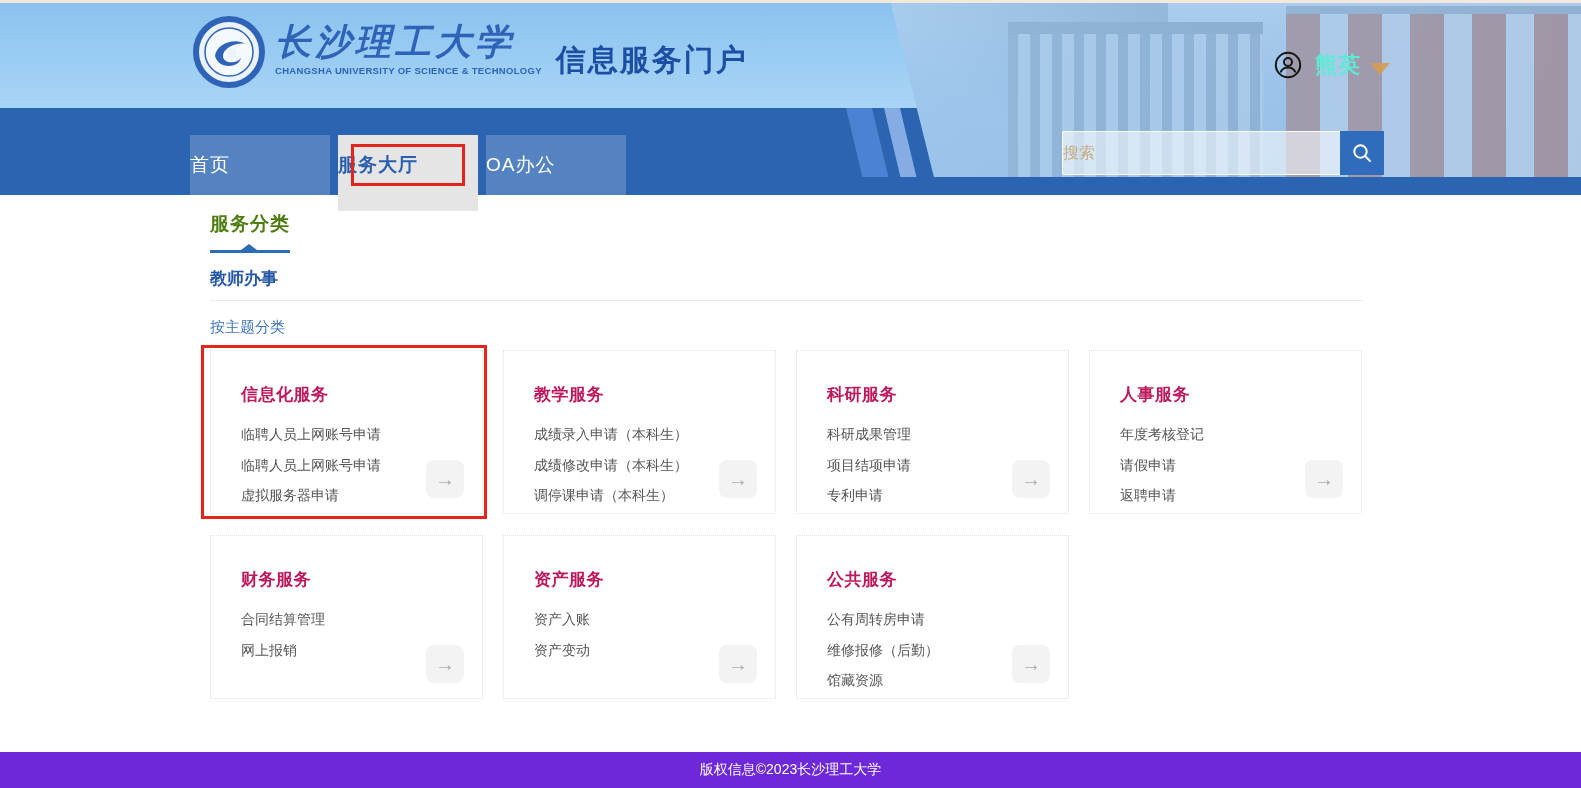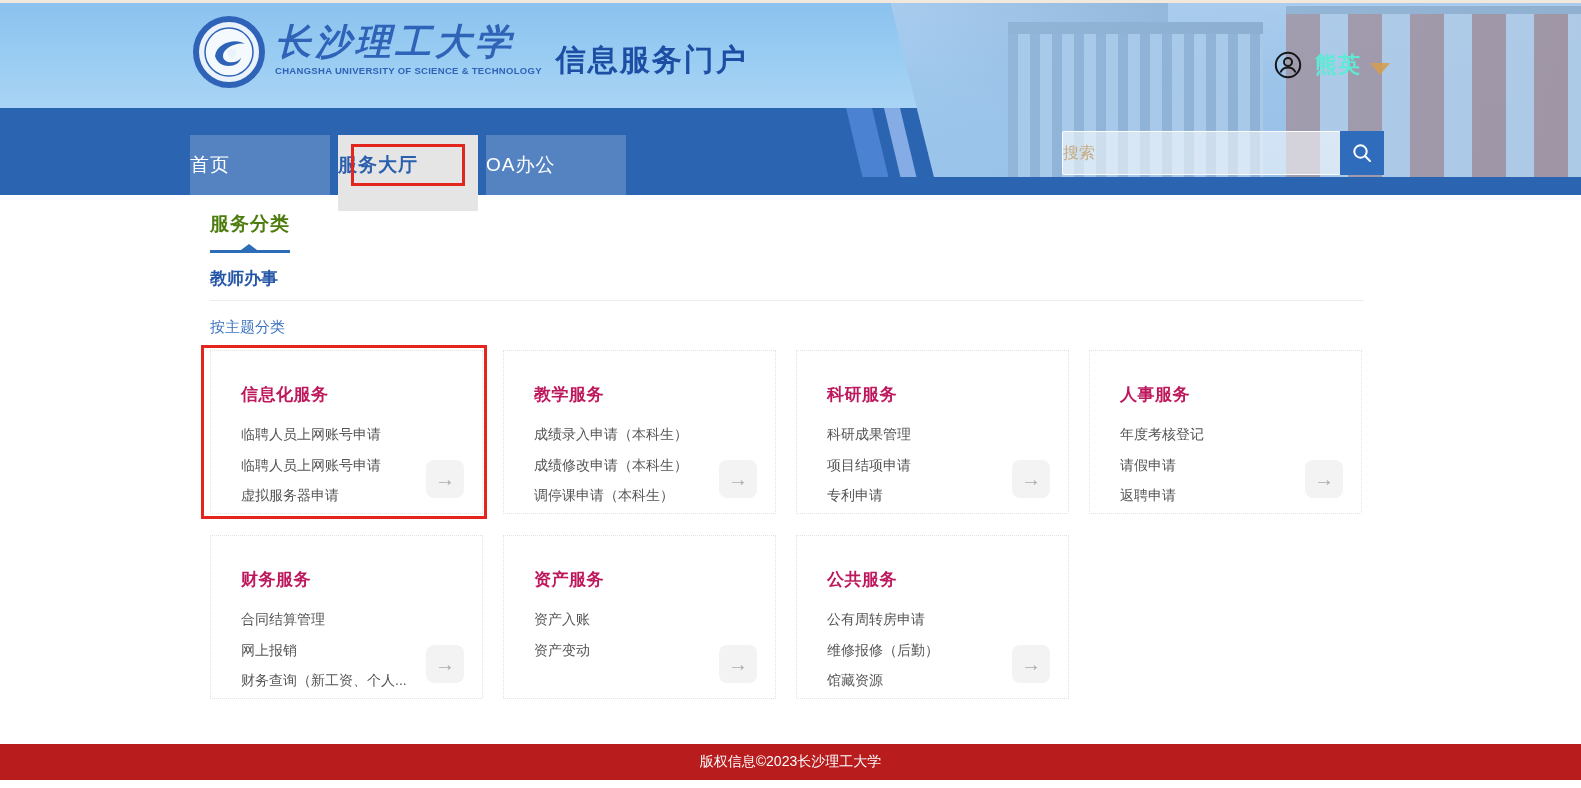--- a/index.html
+++ b/index.html
@@ -224,7 +224,6 @@
         <ul class="card-items">
           <li class="card-item">合同结算管理</li>
           <li class="card-item">网上报销</li>
-          <li class="card-item">财务查询（新工资、个人...</li>
         </ul>
         <div class="arrow-btn">
           <span>→</span>

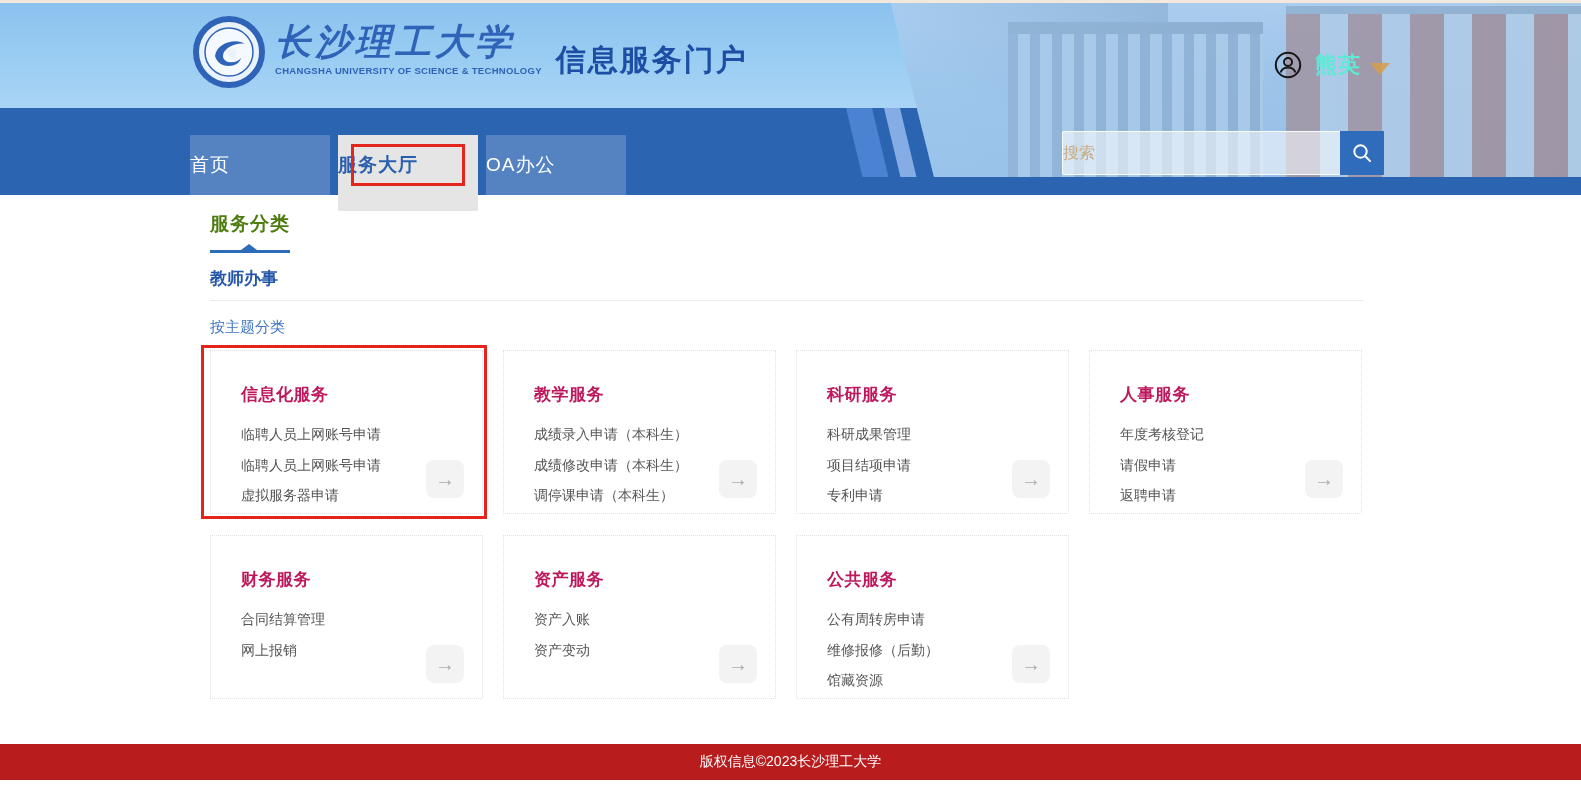--- a/index.html
+++ b/index.html
@@ -91,7 +91,7 @@
                      border:3px solid #e2251d; pointer-events:none; }
 
   
-  .footer { position:absolute; left:0; bottom:8px; width:100%; height:36px; background:#b91c1c;
+  .footer { position:absolute; left:0; bottom:0; width:100%; height:36px; background:#6d28d9;
             display:flex; align-items:center; justify-content:center; font-size:14px; color:#fbfdff; }
 </style>
 </head>

